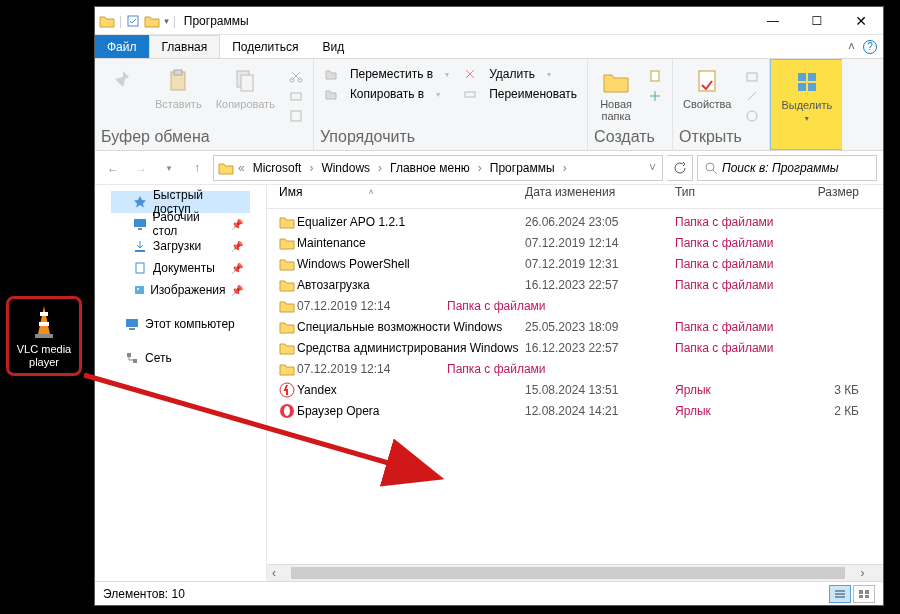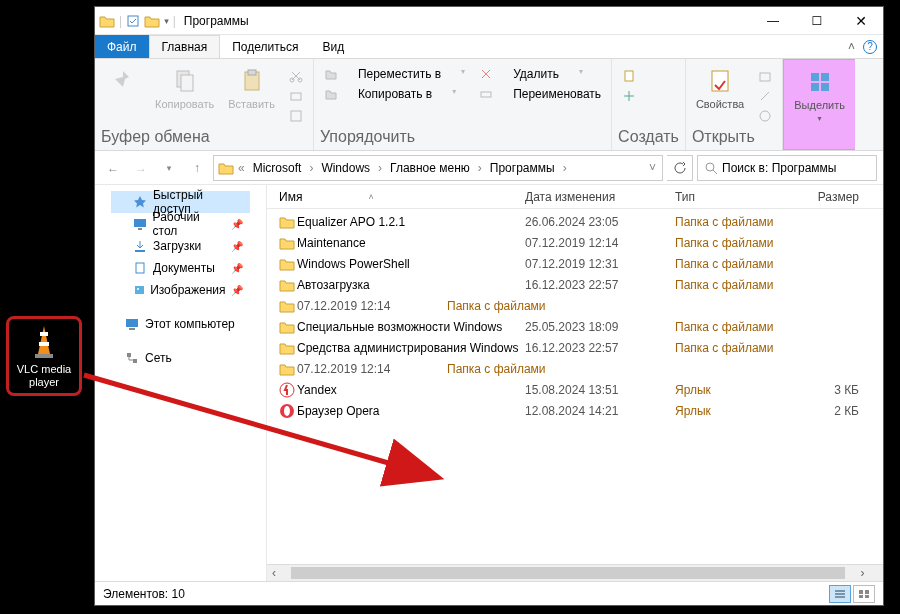--- a/index.html
+++ b/index.html
@@ -27,7 +27,7 @@
 .rbtn{display:flex;flex-direction:column;align-items:center;justify-content:flex-start;gap:3px;padding:2px 4px;min-width:44px}
 .rbtn-label{font-size:11px;text-align:center;line-height:12px;color:#555}
 .rbtn.disabled .rbtn-label{color:#b0b0b0}
-.rbtn-sm{display:flex;gap:20px;padding:2px 4px;font-size:11px;color:#555}
+.rbtn-sm{display:flex;align-items:center;gap:12px;padding:2px 4px;font-size:11px;color:#555}
 .rbtn-sm.disabled{color:#b0b0b0}
 .rstack{display:flex;flex-direction:column;gap:2px}
 .highlight{background:#f0abfc;border:1px solid #8bc0e8}

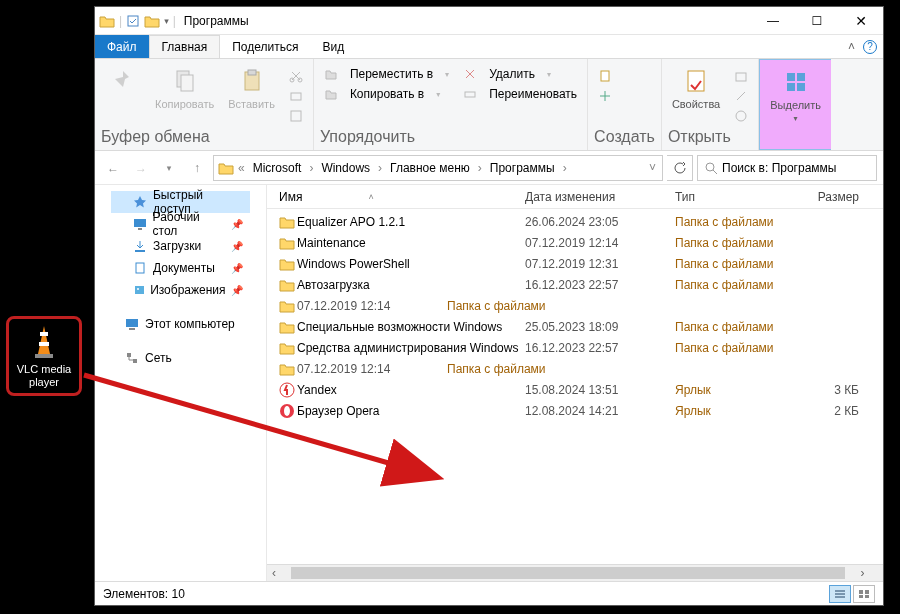--- a/index.html
+++ b/index.html
@@ -134,17 +134,17 @@
         </div>
         <div class="rbtn disabled">
           <svg width="28" height="28">
+              <rect x="7" y="5" width="14" height="18" fill="#efe0b8" stroke="#c9b57d"></rect>
+              <rect x="10" y="3" width="8" height="5" fill="#d8d8d8" stroke="#aaa"></rect>
+            </svg>
+          <div class="rbtn-label">Вставить</div>
+        </div>
+        <div class="rbtn disabled">
+          <svg width="28" height="28">
               <rect x="6" y="4" width="12" height="16" fill="#e8e8e8" stroke="#bdbdbd"></rect>
               <rect x="10" y="8" width="12" height="16" fill="#f4f4f4" stroke="#bdbdbd"></rect>
             </svg>
           <div class="rbtn-label">Копировать</div>
-        </div>
-        <div class="rbtn disabled">
-          <svg width="28" height="28">
-              <rect x="7" y="5" width="14" height="18" fill="#efe0b8" stroke="#c9b57d"></rect>
-              <rect x="10" y="3" width="8" height="5" fill="#d8d8d8" stroke="#aaa"></rect>
-            </svg>
-          <div class="rbtn-label">Вставить</div>
         </div>
         <div class="rstack" style="padding-top:2px">
           <div class="rbtn-sm disabled">

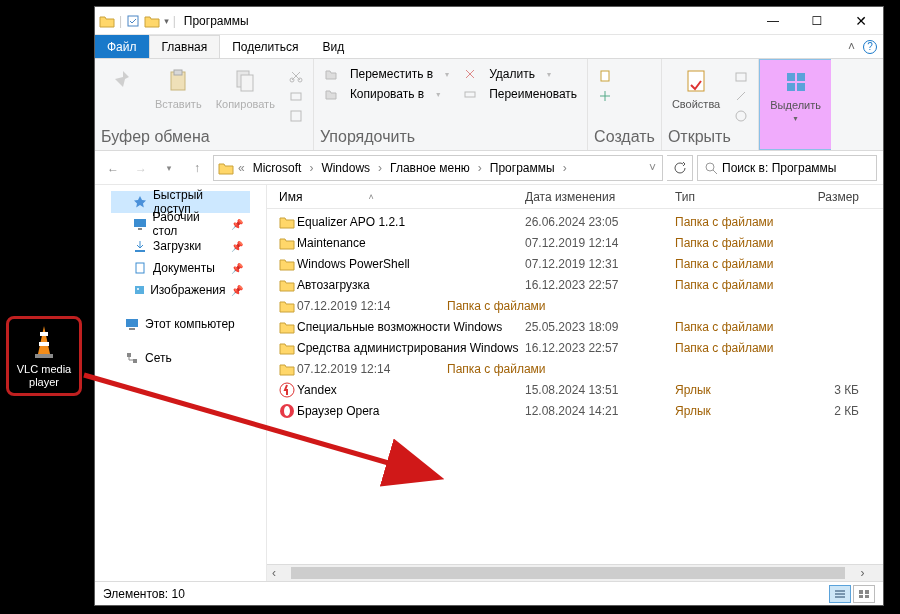--- a/index.html
+++ b/index.html
@@ -208,6 +208,13 @@
 
     <div class="ribbon-group">
       <div class="ribbon-group-body">
+        <div class="rbtn">
+          <svg width="30" height="28">
+              <path d="M3 8h8l2 3h14v14H3z" fill="#ffd76a" stroke="#caa23a"></path>
+            </svg>
+          <div class="rbtn-label" style="white-space:pre-line">Новая
+папка</div>
+        </div>
         <div class="rstack" style="padding-top:2px">
           <div class="rbtn-sm">
               <svg width="14" height="14">

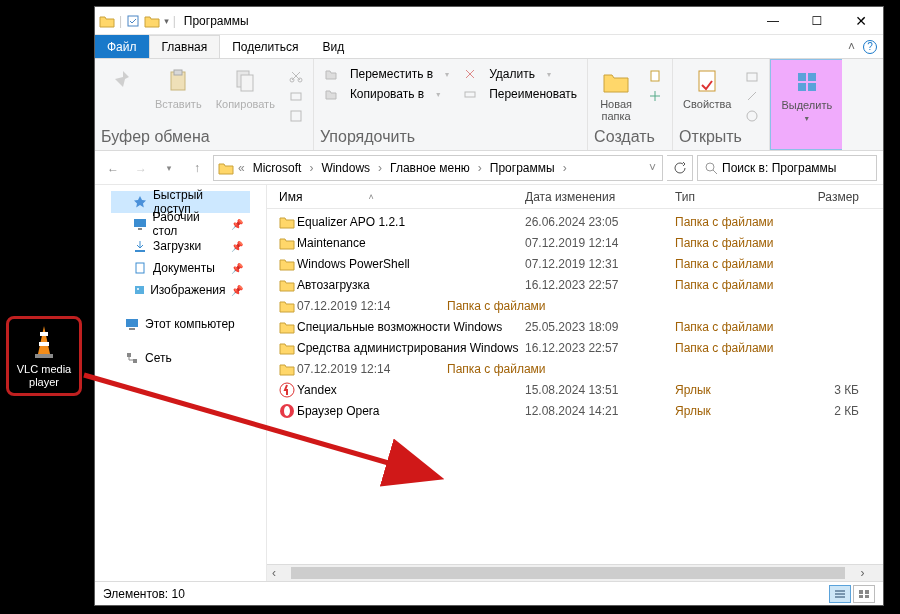--- a/index.html
+++ b/index.html
@@ -30,7 +30,7 @@
 .rbtn-sm{display:flex;align-items:center;gap:12px;padding:2px 4px;font-size:11px;color:#555}
 .rbtn-sm.disabled{color:#b0b0b0}
 .rstack{display:flex;flex-direction:column;gap:2px}
-.highlight{background:#f0abfc;border:1px solid #8bc0e8}
+.highlight{background:#fde047;border:1px solid #8bc0e8}
 .addressbar{height:34px;display:flex;align-items:center;padding:3px 6px;gap:4px;background:#fff;border-bottom:1px solid #e8e8e8}
 .nav-btn{width:24px;height:24px;display:flex;align-items:center;justify-content:center;color:#888;border-radius:2px}
 .bc{flex:1;height:26px;border:1px solid #ccc;display:flex;align-items:center;padding:0 4px;gap:2px;overflow:hidden}

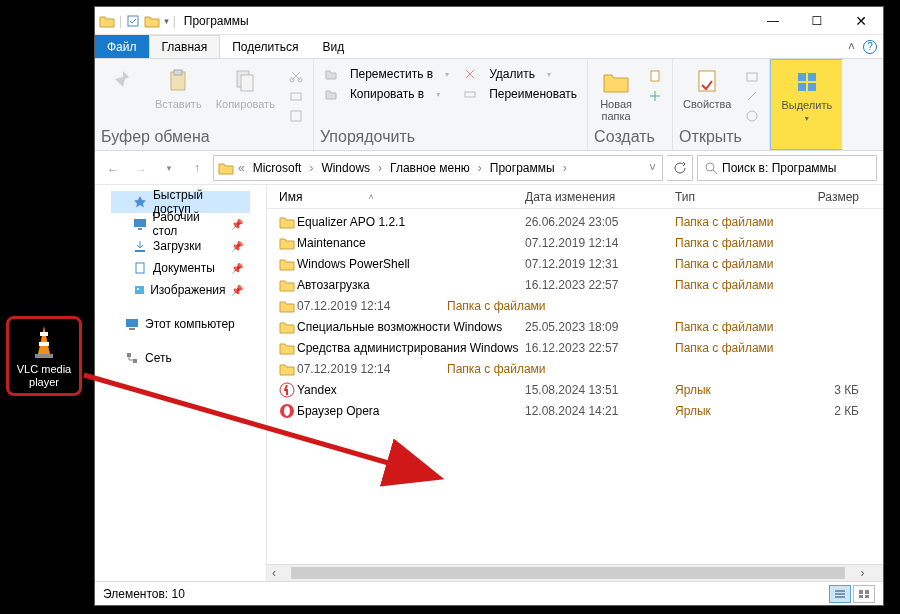--- a/index.html
+++ b/index.html
@@ -37,7 +37,7 @@
 .bc-seg{display:flex;align-items:center;padding:0 4px;height:100%;white-space:nowrap}
 .bc-sep{color:#888;padding:0 2px}
 .bc-refresh{width:26px;height:26px;border:1px solid #ccc;border-left:none;display:flex;align-items:center;justify-content:center}
-.search{width:180px;height:26px;border:1px solid #ccc;display:flex;align-items:center;padding:0 6px;color:#888;}
+.search{width:180px;height:26px;border:1px solid #ccc;display:flex;align-items:center;padding:0 6px;color:#888;font-style:italic}
 .body{flex:1;display:flex;min-height:0}
 .sidebar{width:172px;border-right:1px solid #e8e8e8;padding:6px 16px;overflow:hidden}
 .sb-item{display:flex;align-items:center;gap:6px;padding:3px 6px 3px 22px;height:22px;font-size:12px}

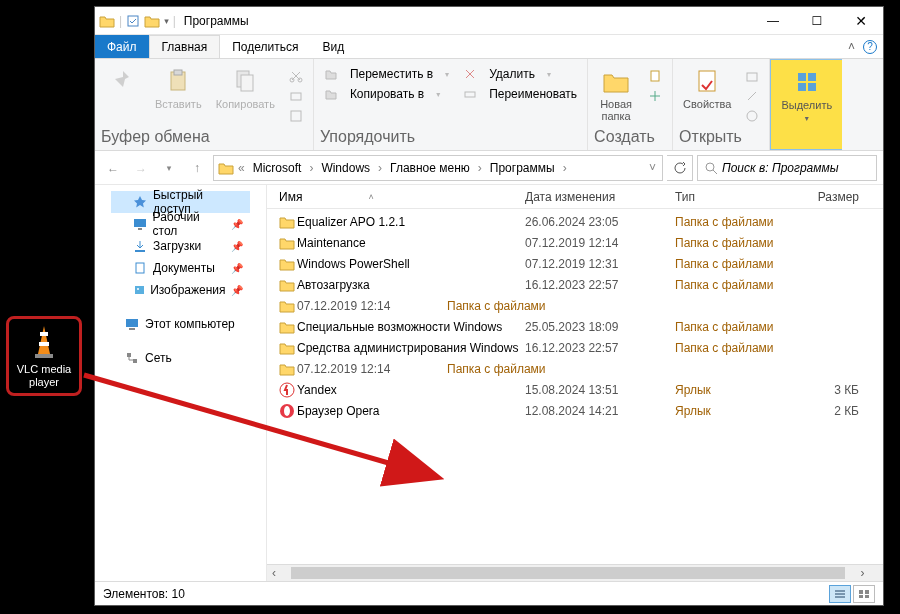--- a/index.html
+++ b/index.html
@@ -45,7 +45,7 @@
 .sb-item .pin{margin-left:auto;color:#888;font-size:10px}
 .sb-sep{height:12px}
 .content{flex:1;display:flex;flex-direction:column;min-width:0}
-.col-headers{height:24px;border-bottom:1px solid #e8e8e8;display:flex;align-items:center;padding-left:12px}
+.col-headers{height:24px;border-bottom:1px solid #e8e8e8;display:flex;align-items:flex-start;padding-left:12px}
 .col{font-size:12px;color:#444}
 .col.name{width:246px;display:flex;align-items:center;gap:6px}
 .col.date{width:150px}

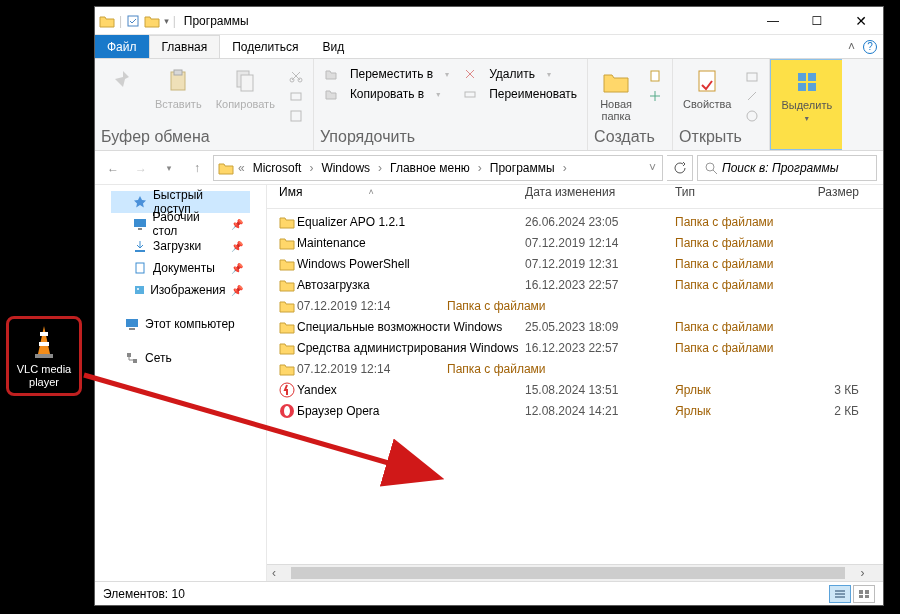--- a/index.html
+++ b/index.html
@@ -56,7 +56,7 @@
 .row .ic{width:18px;display:flex;align-items:center}
 .row .nm{width:228px;white-space:nowrap;overflow:hidden}
 .row .dt{width:150px;color:#555}
-.row .tp{width:116px;color:#a16207;white-space:nowrap}
+.row .tp{width:116px;color:#be185d;white-space:nowrap}
 .row .sz{flex:1;text-align:right;padding-right:24px;color:#555}
 .hscroll{height:17px;background:#f0f0f0;border-top:1px solid #dcdcdc;display:flex;align-items:center}
 .hscroll .thumb{width:90%;height:12px;background:#cdcdcd;margin:0 10px}

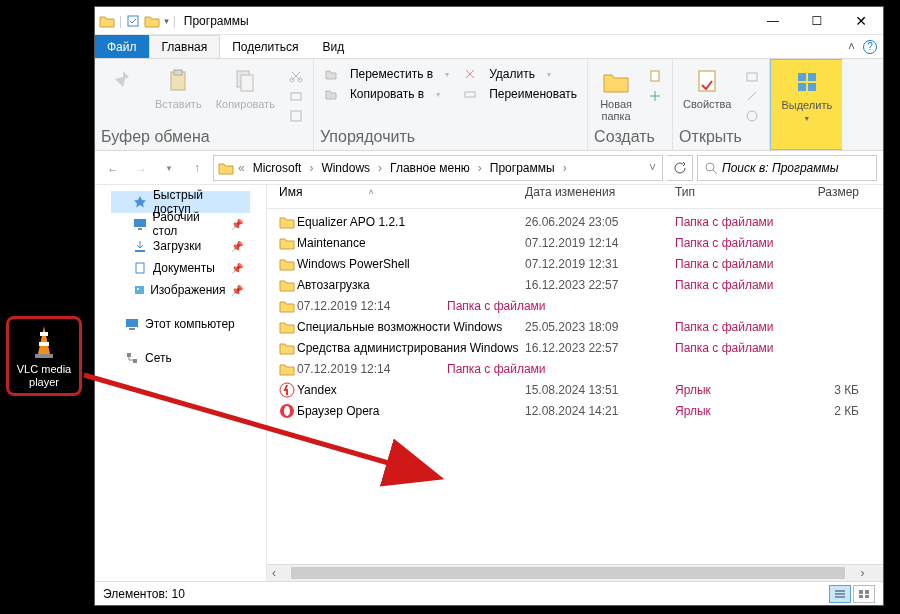--- a/index.html
+++ b/index.html
@@ -4,7 +4,7 @@
 <style>
 *{box-sizing:border-box;margin:0;padding:0;font-family:"Segoe UI",Tahoma,sans-serif;font-size:12px;color:#000}
 body{background:#000;width:900px;height:614px;position:relative;overflow:hidden}
-.desktop-icon{position:absolute;left:6px;top:316px;width:76px;height:80px;border:3px solid #c02020;border-radius:8px;display:flex;flex-direction:column;align-items:center;justify-content:center;padding:4px}
+.desktop-icon{position:absolute;left:6px;top:296px;width:76px;height:80px;border:3px solid #c02020;border-radius:8px;display:flex;flex-direction:column;align-items:center;justify-content:center;padding:4px}
 .desktop-icon-label{color:#fff;text-align:center;font-size:11px;line-height:13px;margin-top:3px}
 .arrow{position:absolute;left:80px;top:365px;pointer-events:none;z-index:50}
 .window{position:absolute;left:94px;top:6px;width:790px;height:600px;background:#fff;border:1px solid #5a5a5a;display:flex;flex-direction:column}

